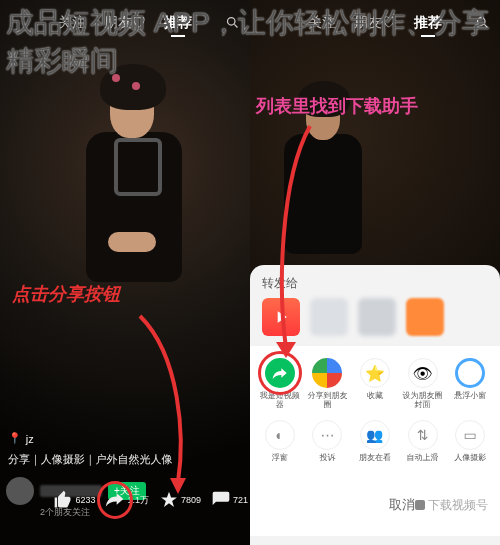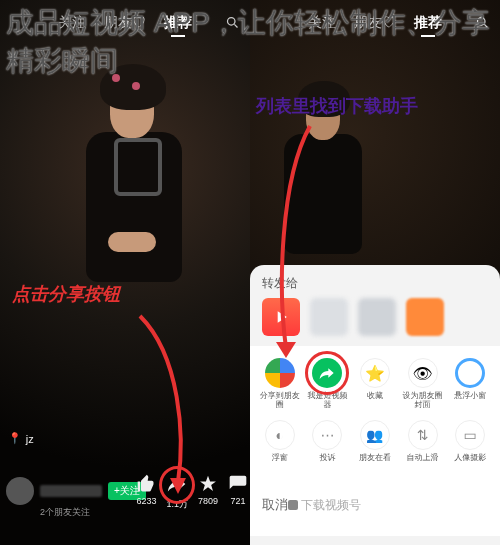--- a/index.html
+++ b/index.html
@@ -46,7 +46,7 @@
   .head-r { position: absolute; top: 18px; left: 38px; width: 34px; height: 44px; background: #b68866; border-radius: 46%; }
   .scarf-r { position: absolute; top: 3px; left: 30px; width: 52px; height: 36px; border-radius: 50% 50% 40% 40%; background: #17120e; }
   .torso-r { position: absolute; top: 56px; left: 16px; width: 78px; height: 120px; background: #0c0a08; border-radius: 18px 18px 10px 10px; }
-  .red-anno-2 { position: absolute; top: 94px; left: 256px; color: #4c1d95; font-size: 18px; font-weight: 600; z-index: 40; }
+  .red-anno-2 { position: absolute; top: 94px; left: 256px; color: #ec4899; font-size: 18px; font-weight: 600; z-index: 40; }
   .arrow-2 { position: absolute; top: 120px; left: 270px; width: 60px; height: 240px; z-index: 39; }
   
   .sheet { position: absolute; left: 0; right: 0; bottom: 0; height: 280px; background: #f3f3f3; border-radius: 14px 14px 0 0; z-index: 30; }

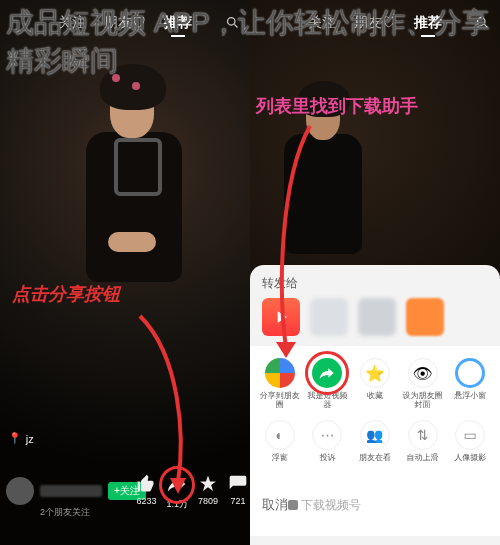--- a/index.html
+++ b/index.html
@@ -174,10 +174,6 @@
       </div>
       <div class="grid">
         <div class="gi">
-            <div class="ic ic-lens"></div>
-            <div class="lb">分享到朋友圈</div>
-          </div>
-        <div class="gi">
             <div class="ic ic-green">
               <svg width="16" height="16" viewBox="0 0 24 24" fill="#fff">
                 <path d="M14 9V5l8 7-8 7v-4c-6 0-10 2-13 6 1-6 4-12 13-12z"></path>
@@ -186,6 +182,10 @@
             <div class="lb">我是短视频器</div>
           </div>
         <div class="gi">
+            <div class="ic ic-lens"></div>
+            <div class="lb">分享到朋友圈</div>
+          </div>
+        <div class="gi">
             <div class="ic ic-star">⭐</div>
             <div class="lb">收藏</div>
           </div>

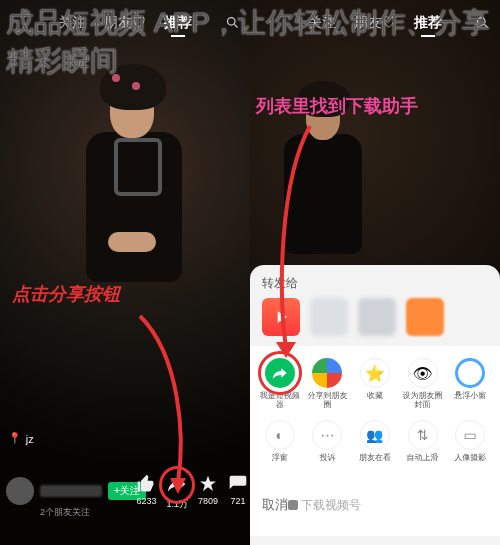--- a/index.html
+++ b/index.html
@@ -101,6 +101,7 @@
         </svg>
     </span>
     <div class="user-tag">📍<span>jz</span></div>
+    <div class="caption">分享｜人像摄影｜户外自然光人像</div>
     <div class="author-row">
       <div class="avatar"></div>
       <div class="name-blur"></div>

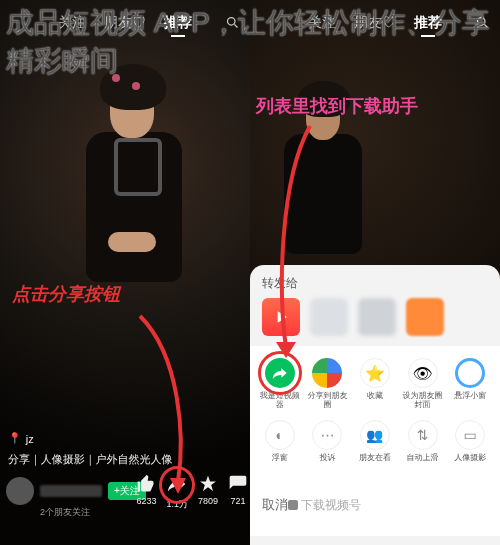--- a/index.html
+++ b/index.html
@@ -33,7 +33,7 @@
   .follow { background: #07c160; color: #fff; font-size: 10px; padding: 2px 6px; border-radius: 3px; }
   .fan-note { position: absolute; bottom: 26px; left: 40px; color: #999; font-size: 9px; margin-top: 32px; }
   .eng-bar { position: absolute; bottom: 34px; right: 2px; display: flex; gap: 10px; }
-  .eng { display: flex; flex-direction: column; align-items: center; color: #eee; font-size: 9px; gap: 2px; }
+  .eng { display: flex; align-items: center; color: #eee; font-size: 9px; gap: 2px; }
   .eng svg { width: 20px; height: 20px; fill: #eee; }
   .share-circle { position: relative; }
   .share-circle::before { content: ""; position: absolute; inset: -8px; border: 3px solid #e63232; border-radius: 50%; }

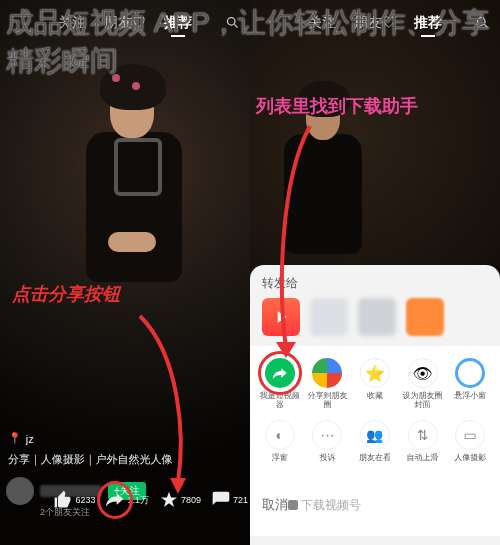--- a/index.html
+++ b/index.html
@@ -65,7 +65,7 @@
   .ic-star { background:#fff;border:1px solid #eee;} .ic-eye{background:#fff;border:1px solid #eee;}
   .ic-ring{background:#fff;border:3px solid #4aa8ff;}
   .ic-dots{background:#fff;border:1px solid #eee;color:#888;font-size:14px;}
-  .bot { display: flex; align-items: center; justify-content: flex-start; padding: 6px 12px 22px; background: #fff; }
+  .bot { display: flex; align-items: center; justify-content: flex-end; padding: 6px 12px 22px; background: #fff; }
   .cancel { color: #666; font-size: 13px; }
   .brand { color: #aaa; font-size: 12px; display:flex;align-items:center;gap:3px; }
   .brand::before{content:"";width:10px;height:10px;background:#888;border-radius:2px;}

